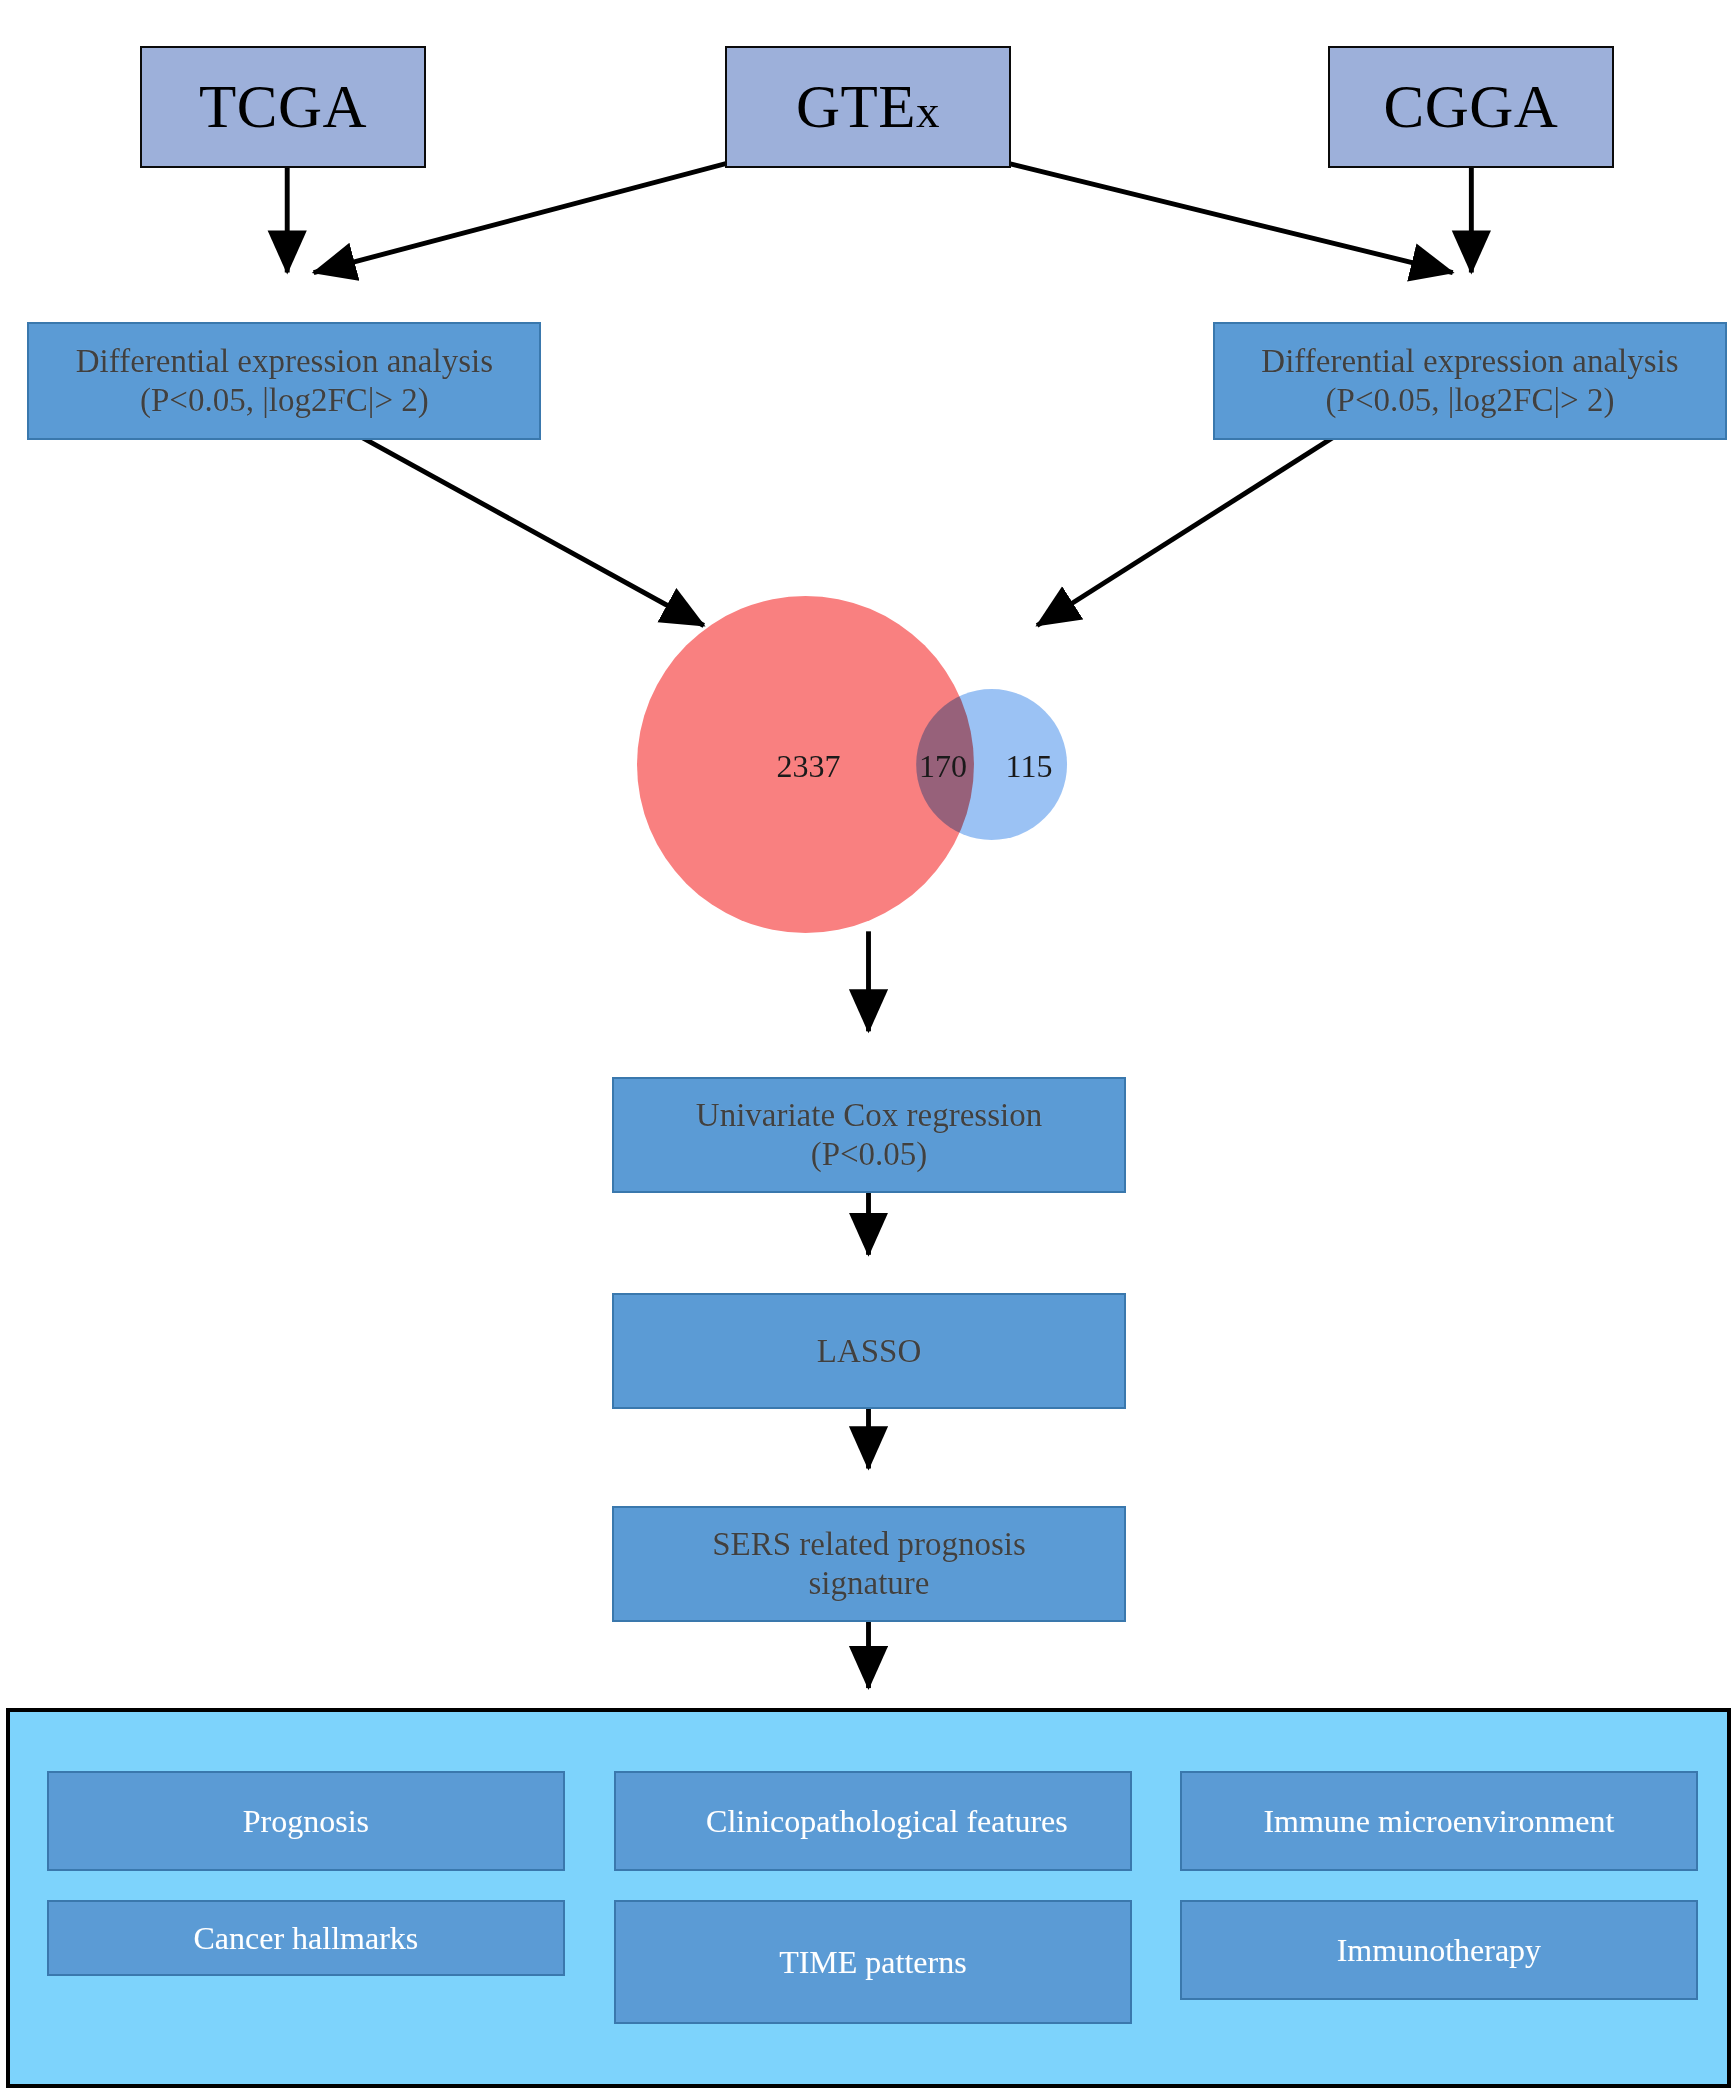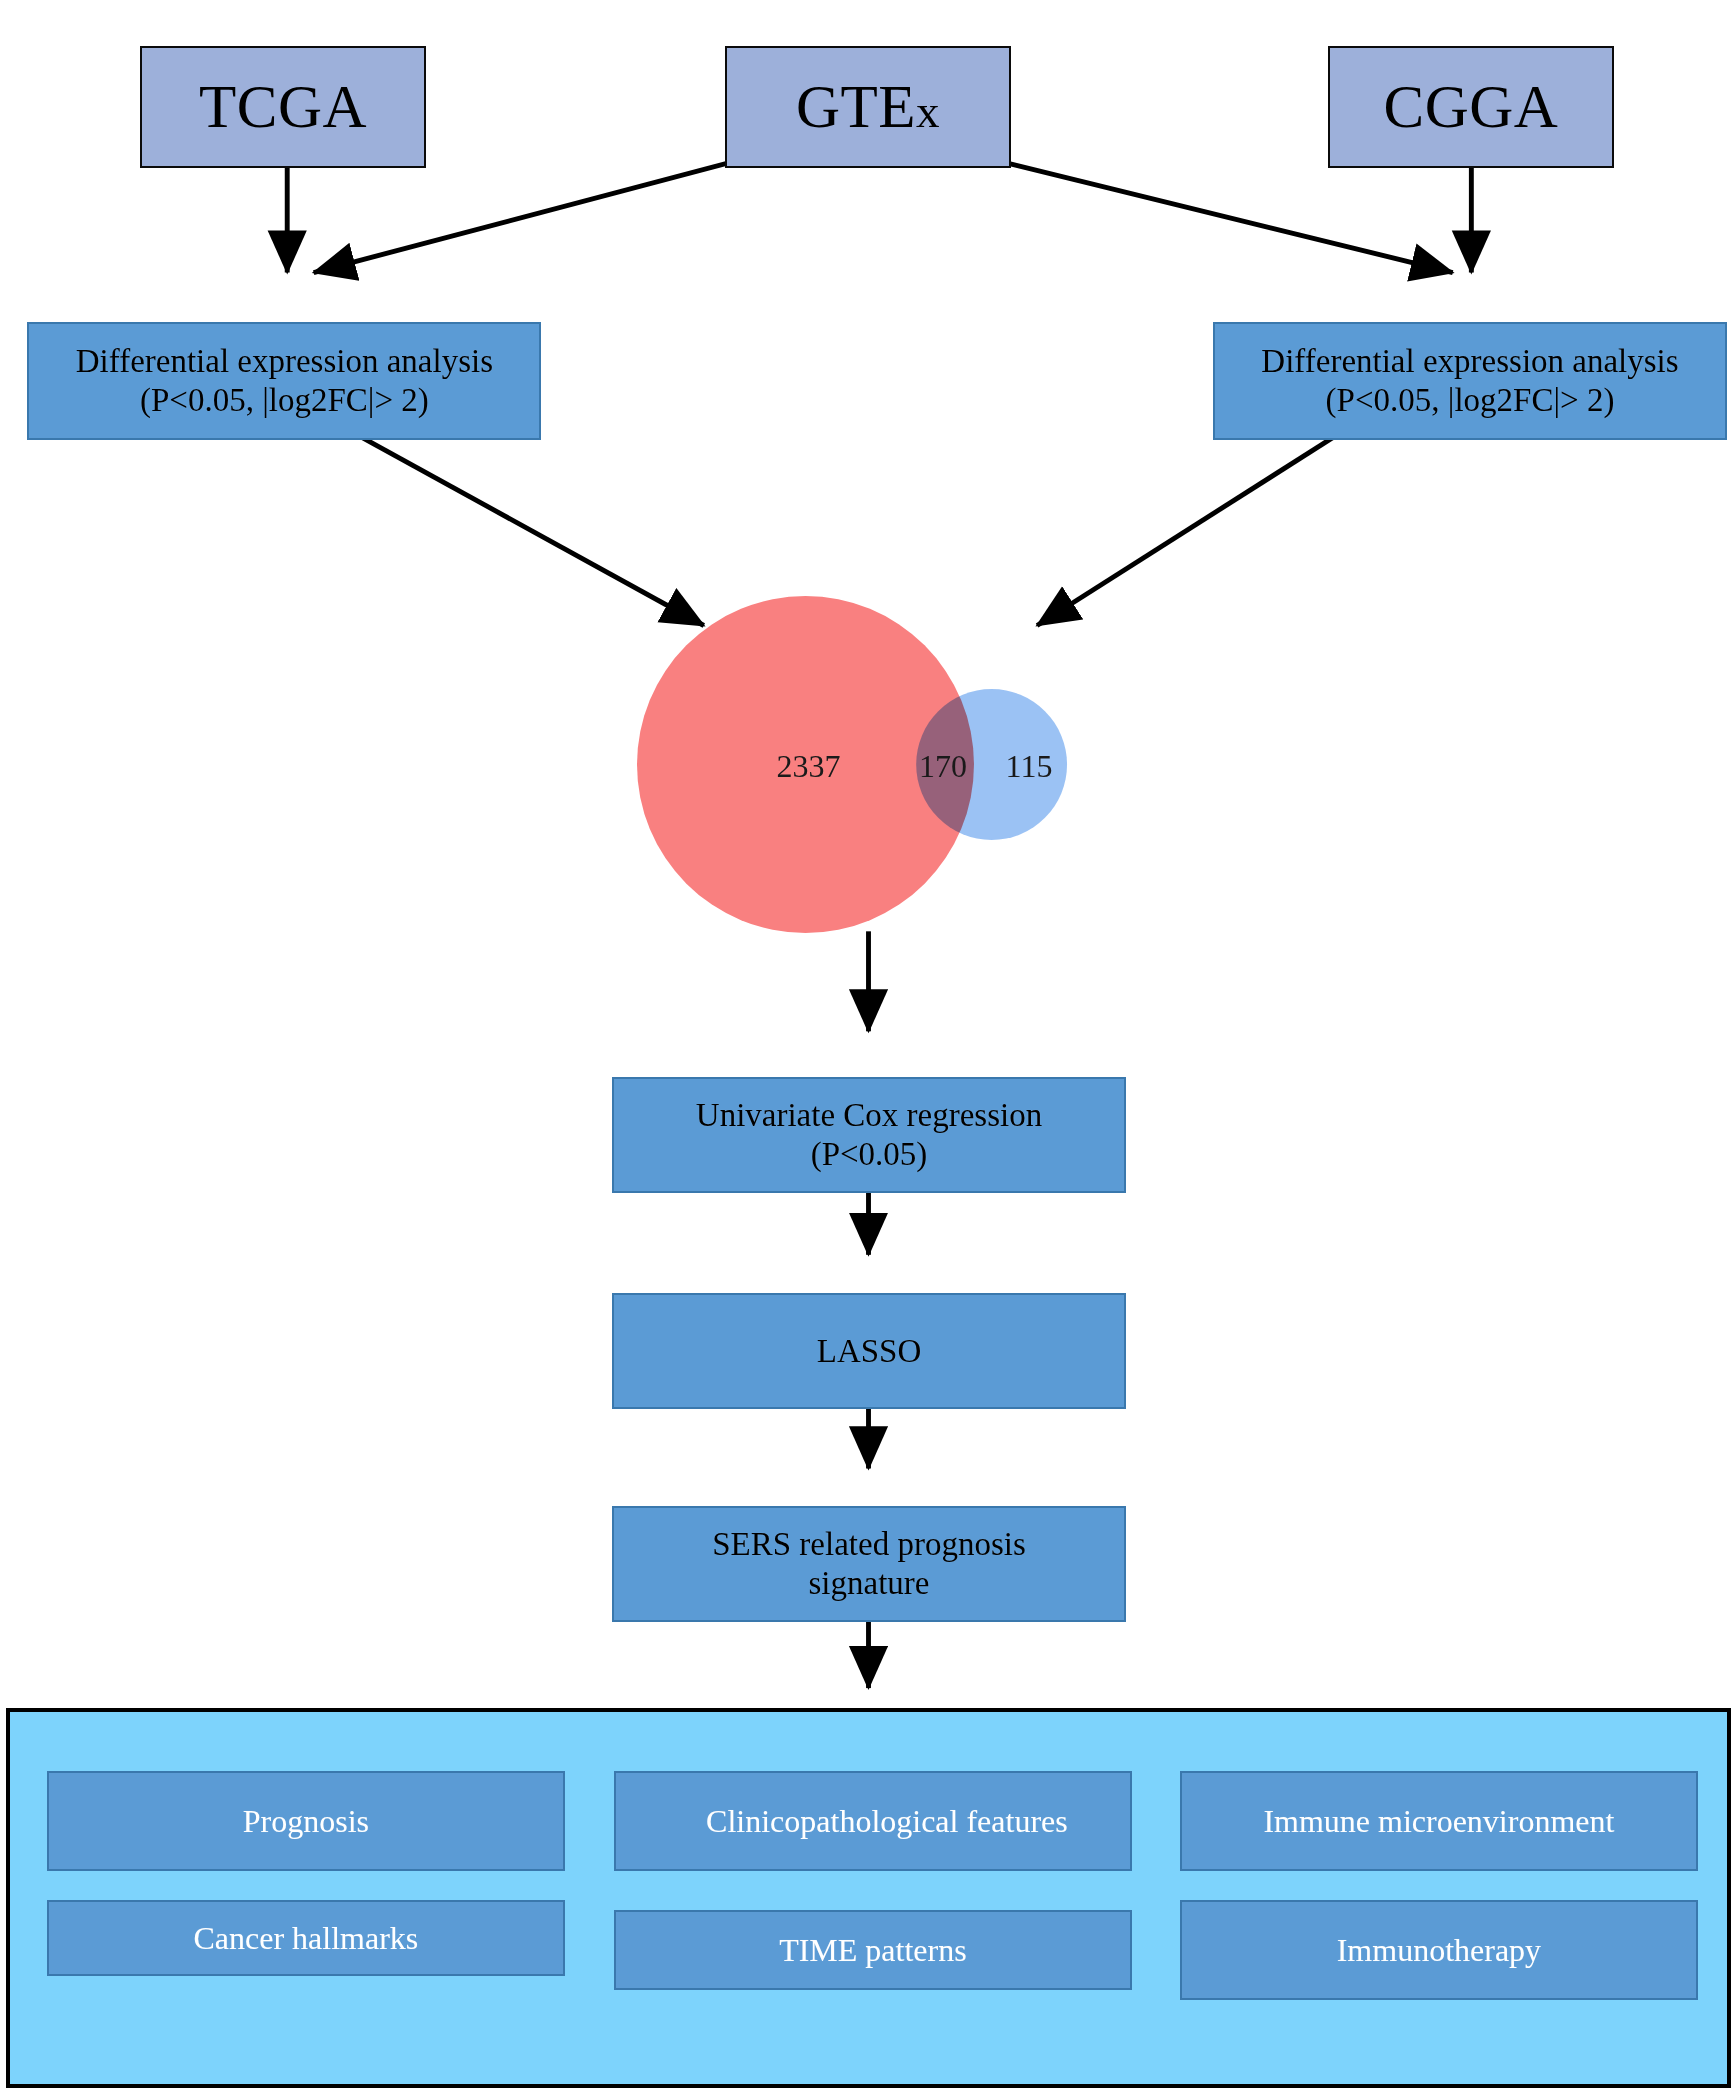--- a/index.html
+++ b/index.html
@@ -59,7 +59,7 @@
   .process-box {
     background: #5b9bd5;
     border: 2.9px solid #3a78ad;
-    color: #000000;
+    color: #404040;
     font-size: 33px;
     text-shadow: 0 0 1px rgba(255,255,255,0.25);
   }

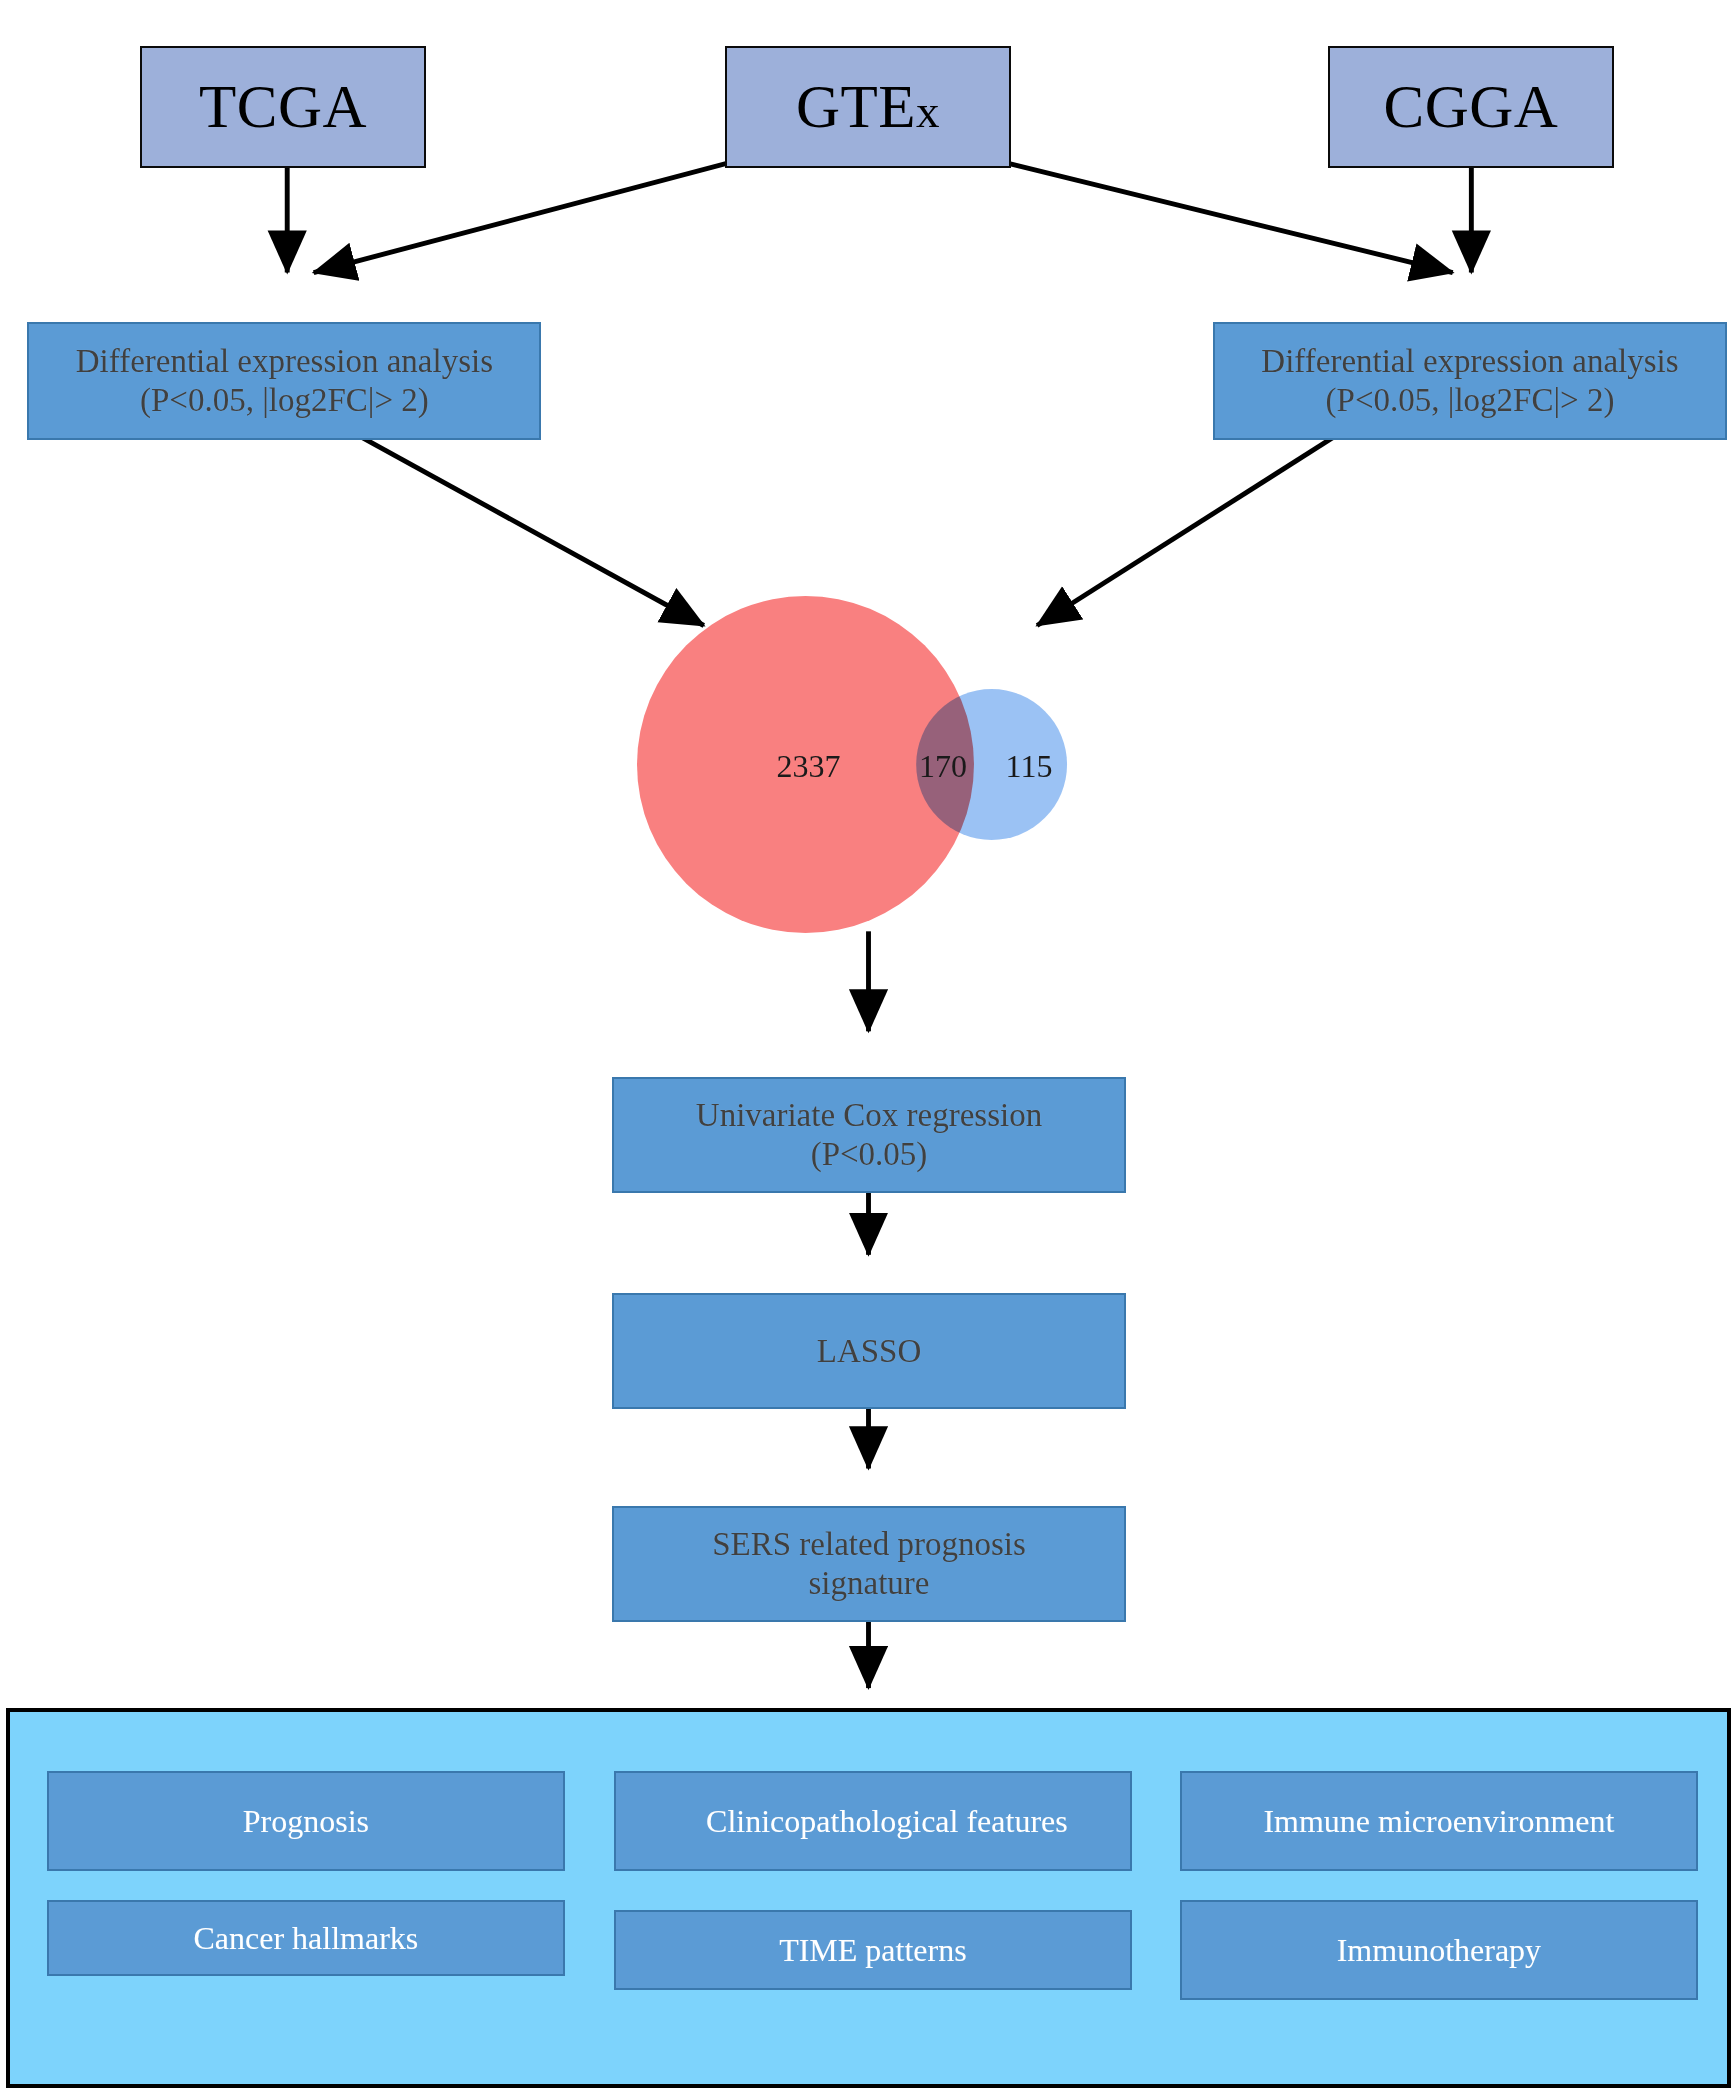--- a/index.html
+++ b/index.html
@@ -210,7 +210,7 @@
       <span>Cancer hallmarks</span>
     </div>
 
-    <div class="outcome-box" style="left:604px; top:198px; width:518px; height:80px;">
+    <div class="outcome-box" style="left:604px; top:188px; width:518px; height:124px;">
       <span>TIME patterns</span>
     </div>
 

